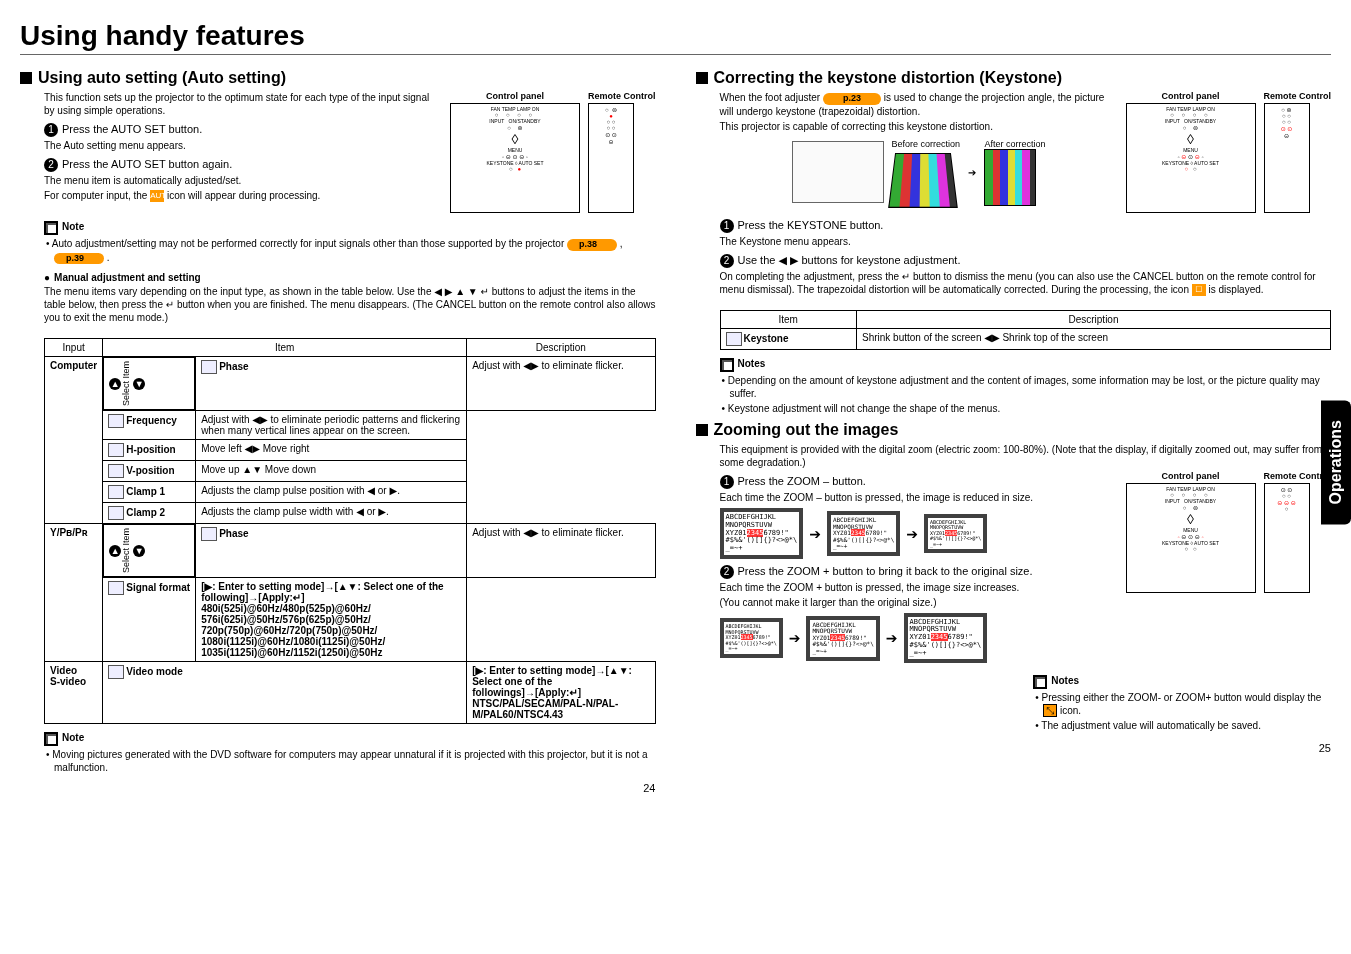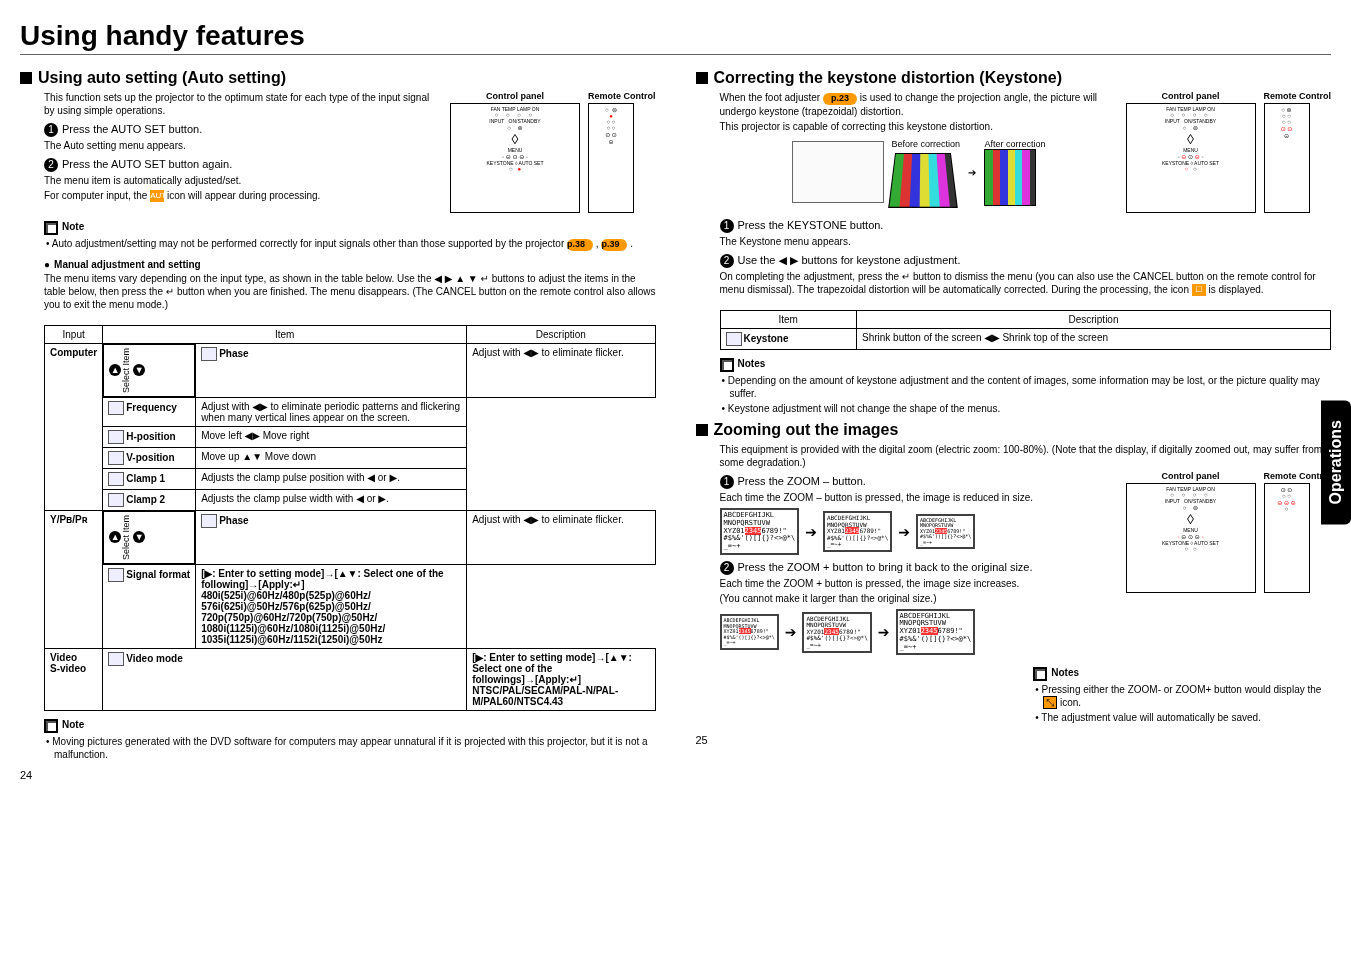--- a/index.html
+++ b/index.html
@@ -16,7 +16,7 @@
 .note-h::before{content:"";display:inline-block;width:10px;height:10px;background:#fff;border:2px solid #000;box-shadow:inset 2px 2px 0 #555}
 .sub{font-weight:bold;margin-top:8px}
 .sub::before{content:"●";margin-right:4px}
-.pref{display:inline-block;background:#f90;color:#000;border-radius:6px;padding:0 8px;font-size:9px;font-weight:bold}
+.pref{display:inline-block;background:#f90;color:#000;border-radius:6px;padding:0 20px;font-size:9px;font-weight:bold}
 .iconbox{display:inline-block;width:14px;height:12px;background:#f90;vertical-align:middle;font-size:8px;color:#fff;text-align:center;line-height:12px}
 table{border-collapse:collapse;width:100%;margin-top:14px;font-size:10px}
 th,td{border:1px solid #000;padding:3px 5px;vertical-align:top;text-align:left}

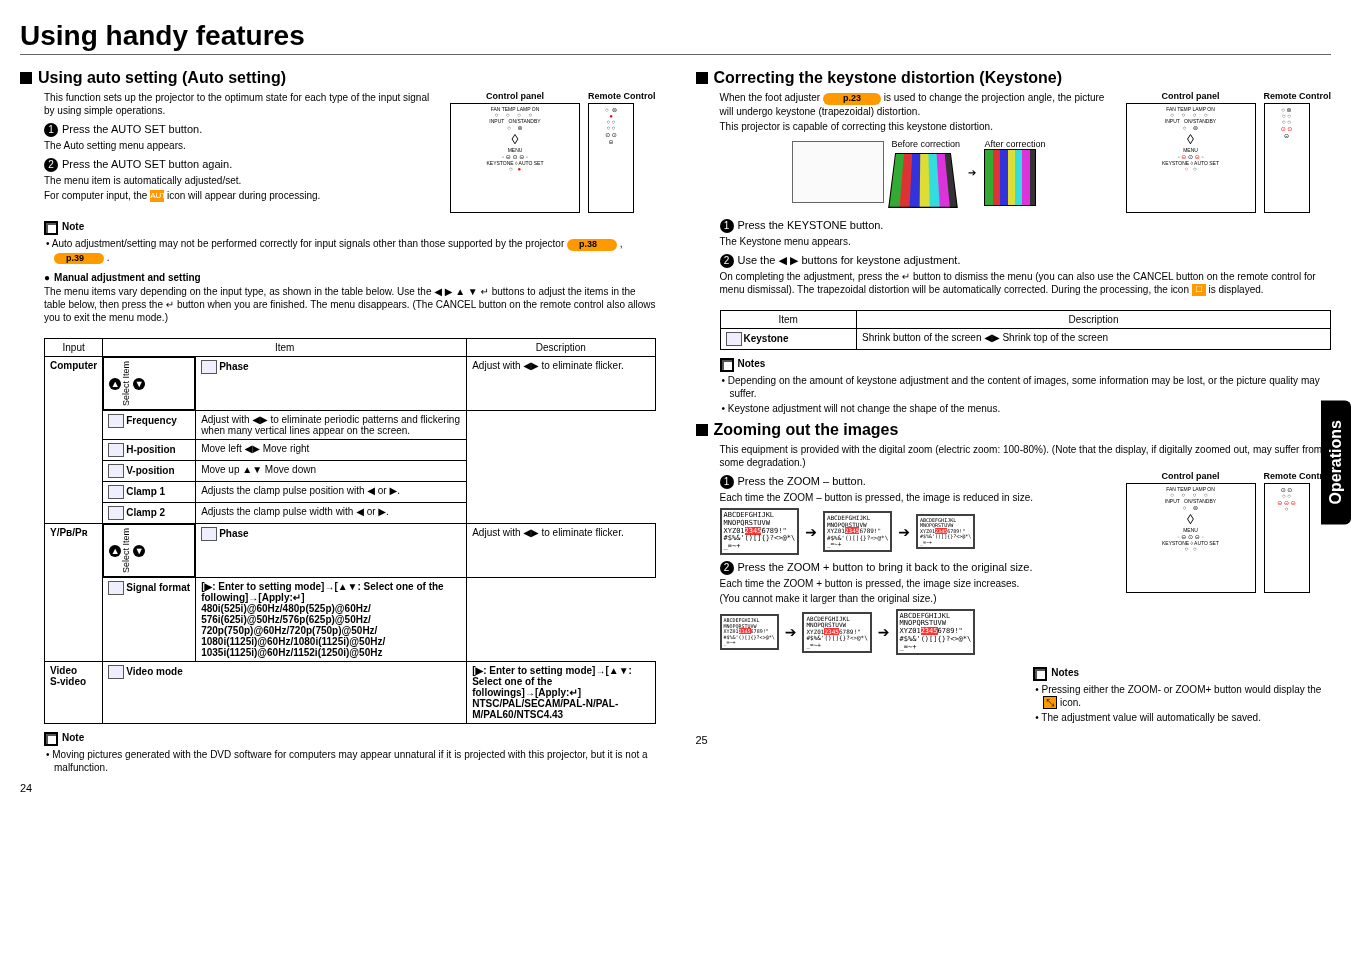--- a/index.html
+++ b/index.html
@@ -30,7 +30,7 @@
 .diags{display:flex;gap:8px;float:right;margin-left:8px}
 .keyrow{display:flex;gap:8px;align-items:center;justify-content:center;margin:6px 0}
 .keyrow .proj{width:90px;height:60px;border:1px solid #666;background:#fafafa}
-.zoomsample{display:inline-block;border:2px solid #404040;padding:2px;font-family:monospace;font-size:7px;line-height:1.1;background:#fff}
+.zoomsample{display:inline-block;border:4px solid #404040;padding:2px;font-family:monospace;font-size:7px;line-height:1.1;background:#fff}
 .zoomsample .hl{background:#f33;color:#fff}
 .zrow{display:flex;gap:6px;align-items:center;margin:4px 0}
 .zrow .arrb{font-size:14px}

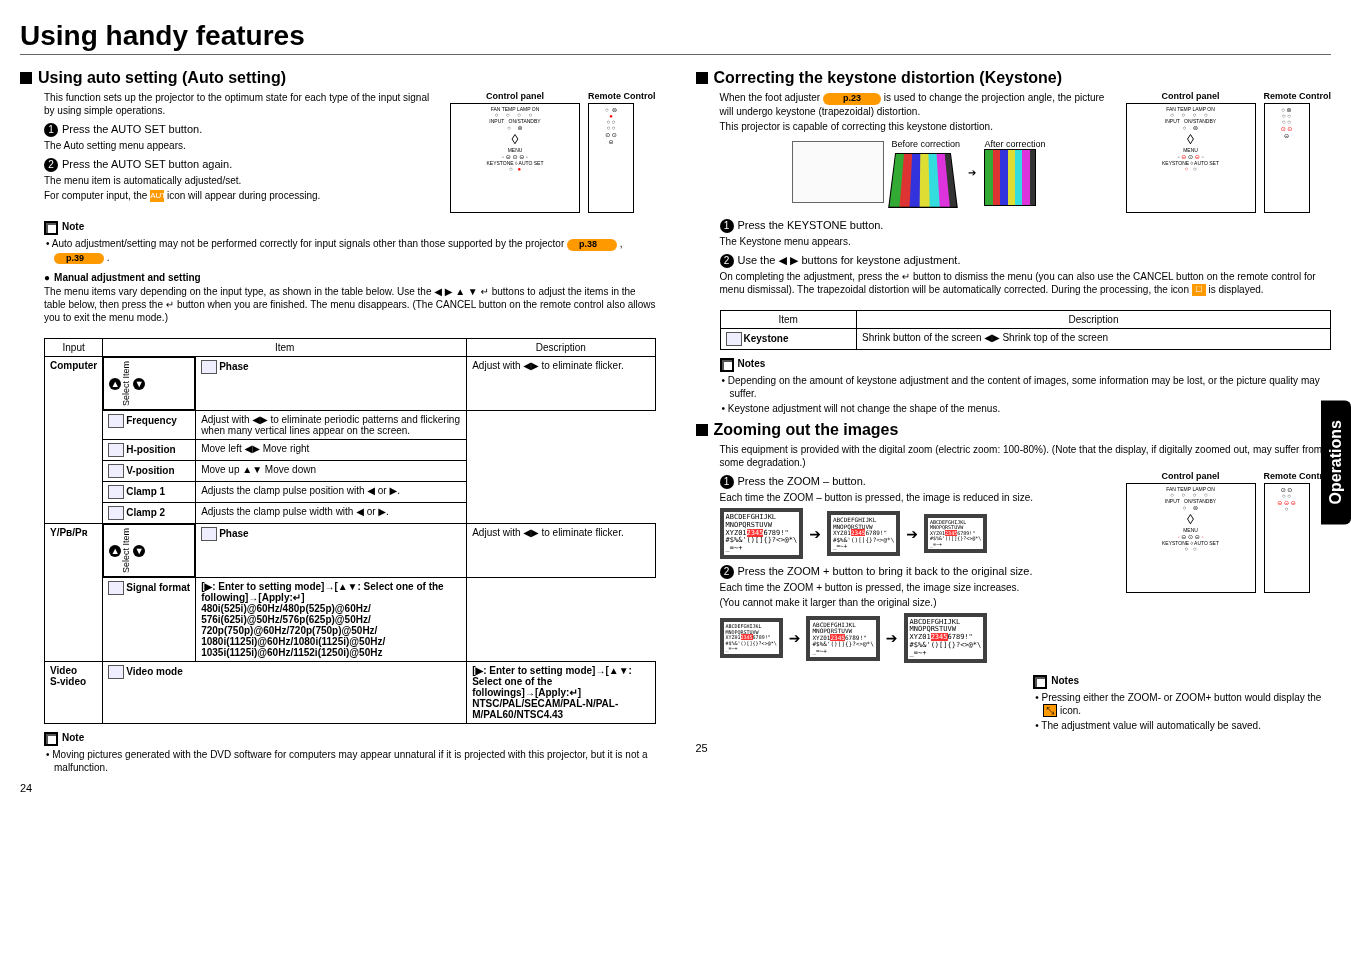--- a/index.html
+++ b/index.html
@@ -35,7 +35,7 @@
 .zrow{display:flex;gap:6px;align-items:center;margin:4px 0}
 .zrow .arrb{font-size:14px}
 .side-tab{position:absolute;right:0;top:400px;background:#000;color:#fff;padding:20px 6px;font-size:16px;font-weight:bold;writing-mode:vertical-rl;transform:rotate(180deg);border-radius:6px 0 0 6px}
-.pnum{text-align:left;font-size:11px;margin-top:8px}
+.pnum{text-align:right;font-size:11px;margin-top:8px}
 .vert{writing-mode:vertical-rl;transform:rotate(180deg);font-size:9px;text-align:center}
 .selitem{display:flex;align-items:center}
 .selitem .vert{margin-right:2px}

